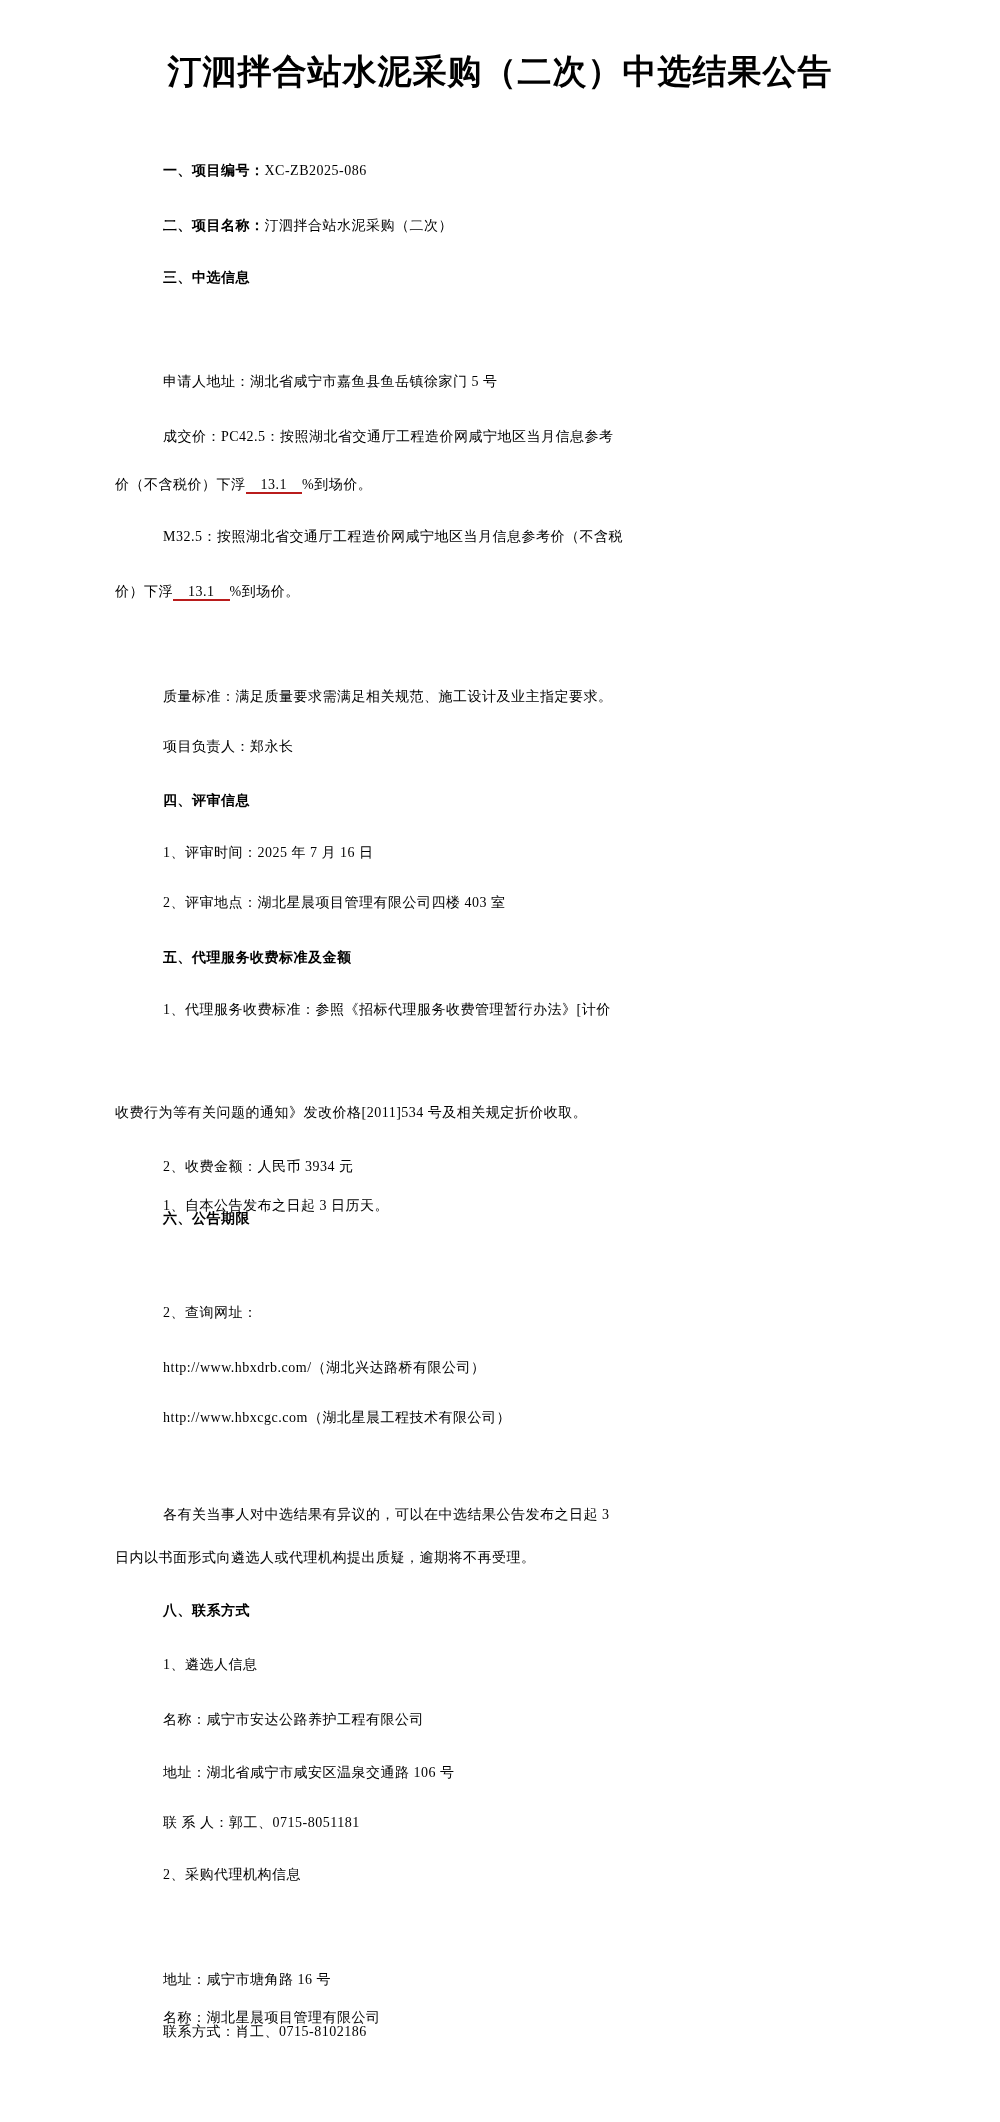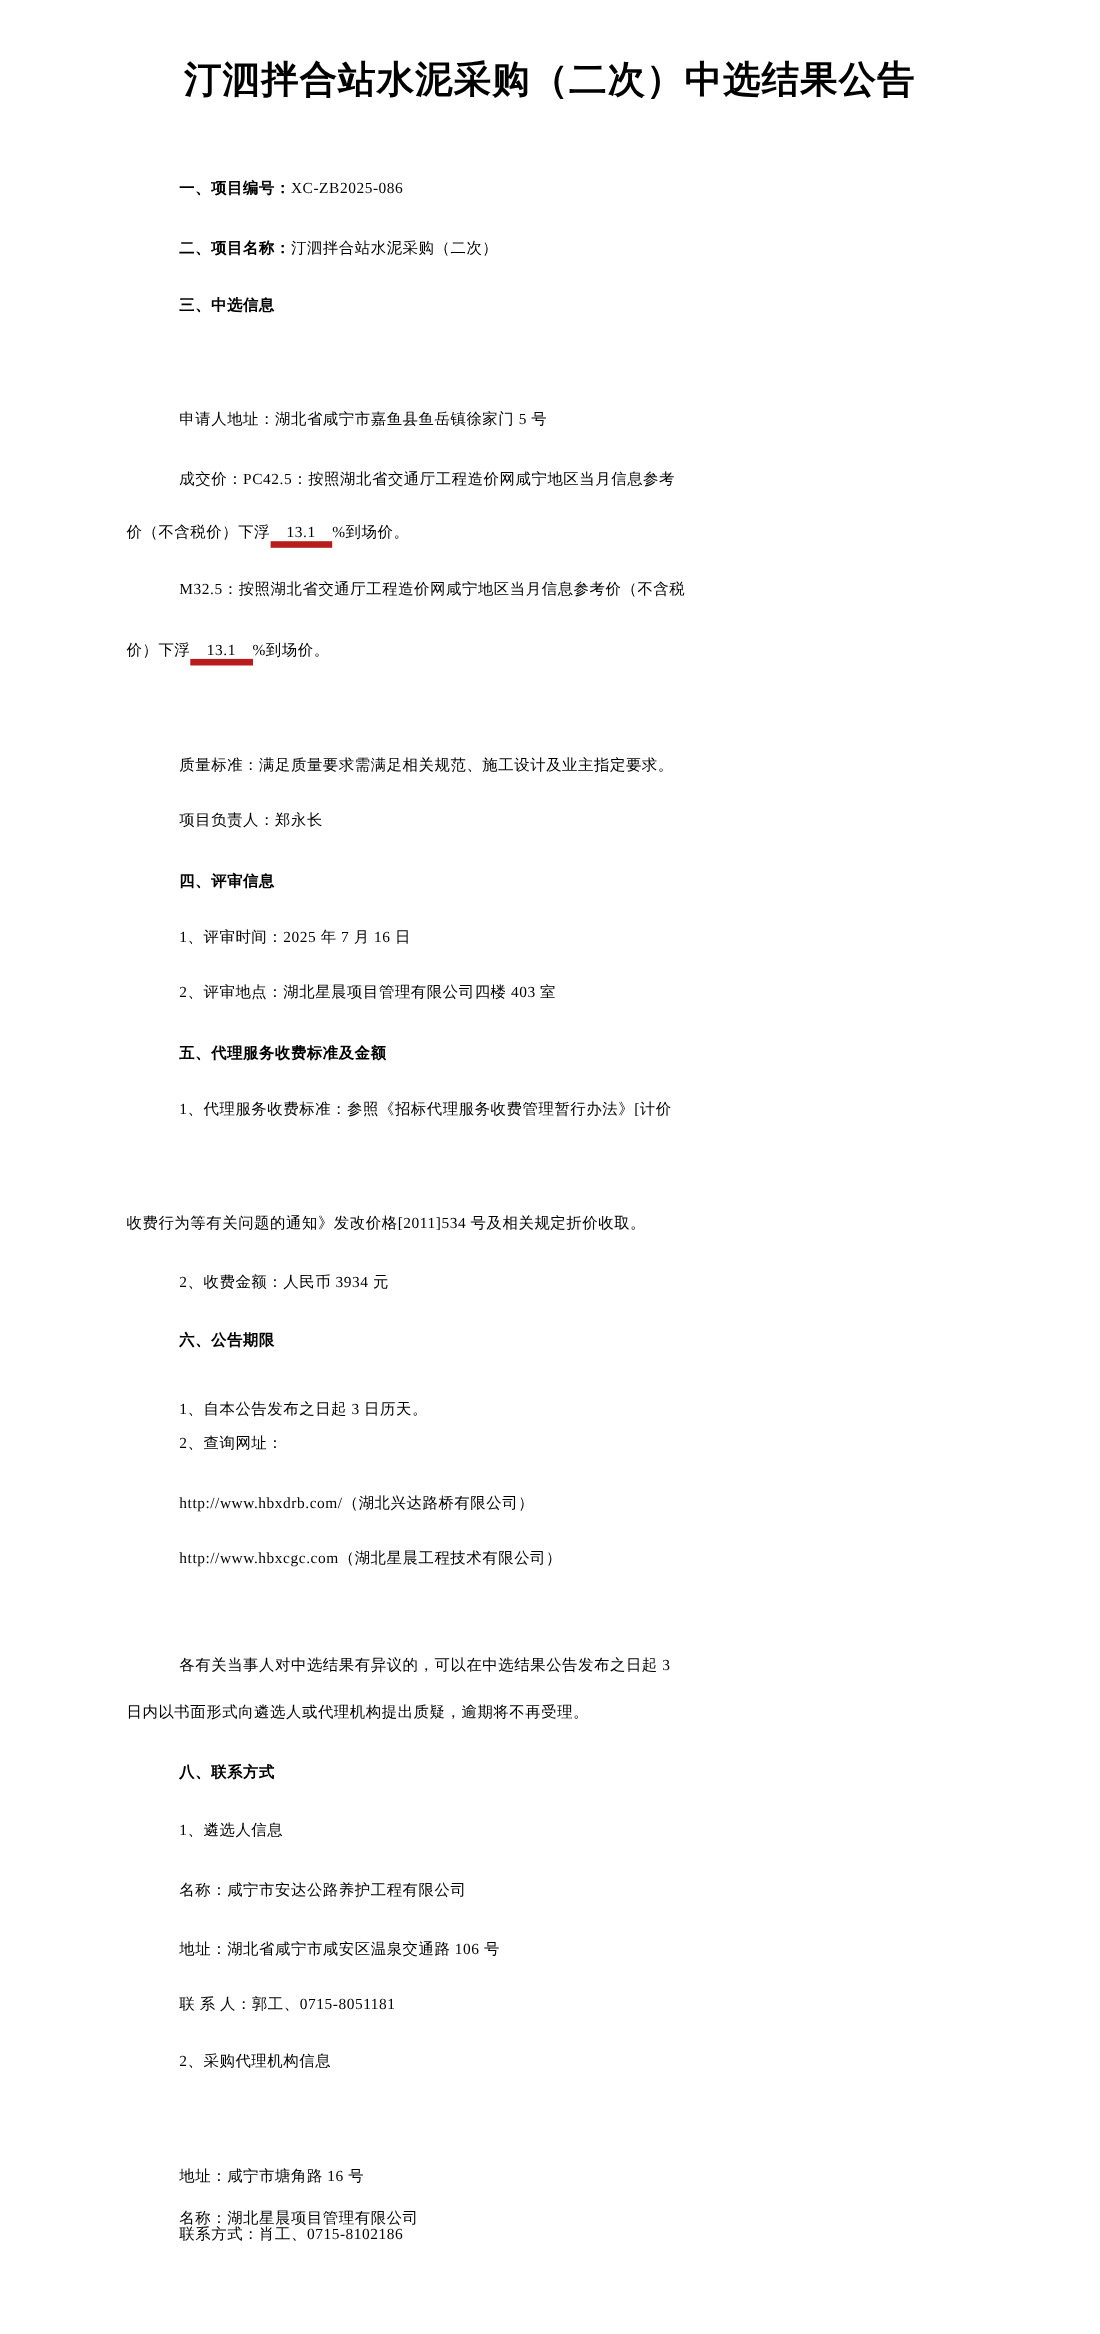--- a/index.html
+++ b/index.html
@@ -23,7 +23,7 @@
     font-weight: bold;
     line-height: 56px;
     letter-spacing: 1px;
-    font-family: Liberation Serif, serif;
+    font-family: Liberation Mono, monospace;
   }
   .ln {
     position: absolute;

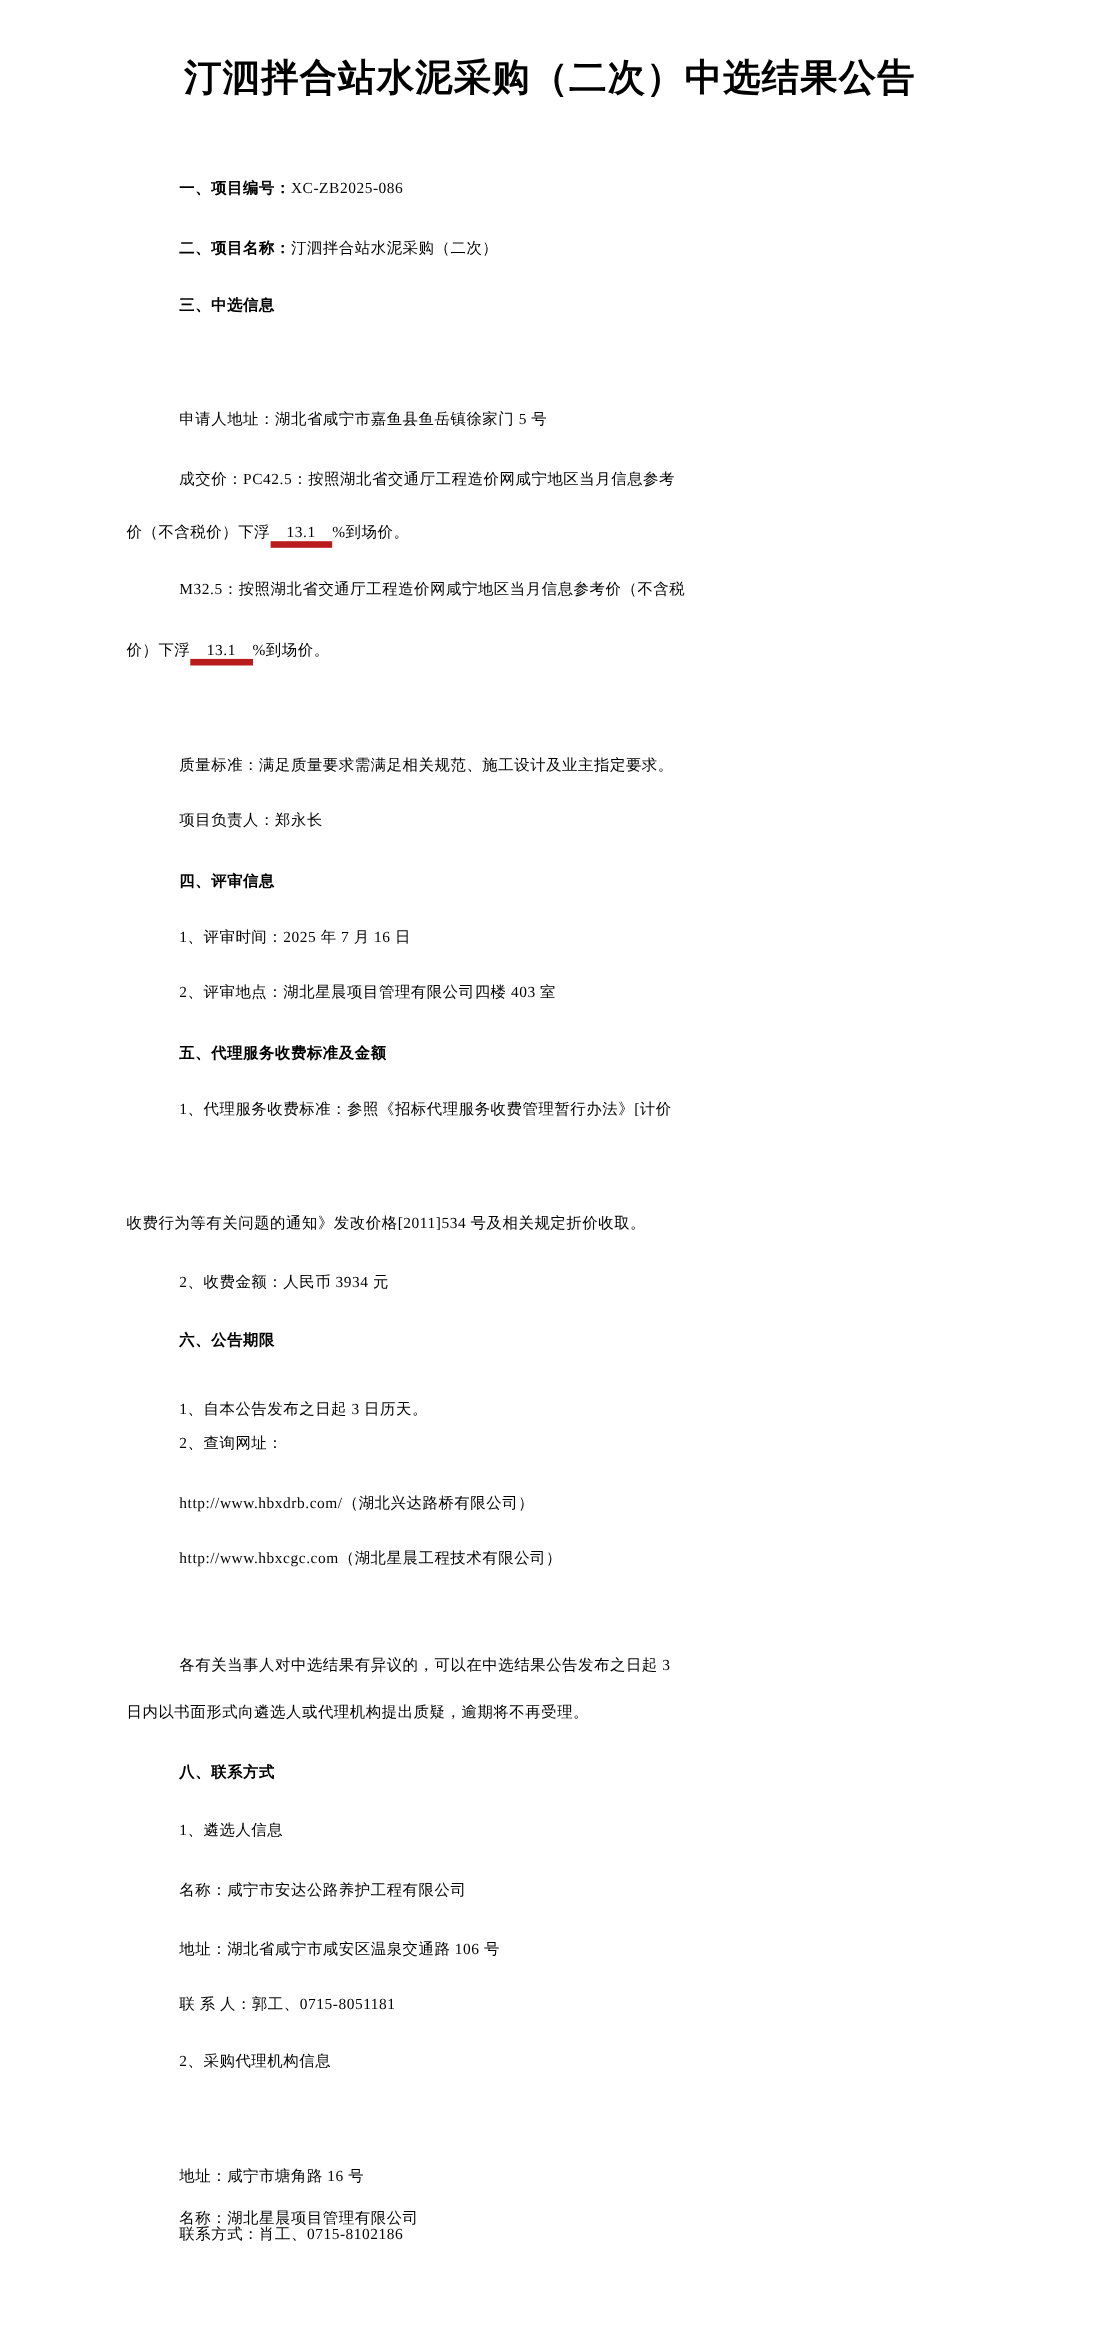--- a/index.html
+++ b/index.html
@@ -41,7 +41,7 @@
     font-family: "Liberation Sans", "DejaVu Sans", sans-serif;
   }
   .u {
-    border-bottom: 6px solid #b91c1c;
+    border-bottom: 2px solid #b91c1c;
     padding: 0 15px;
   }
 </style>

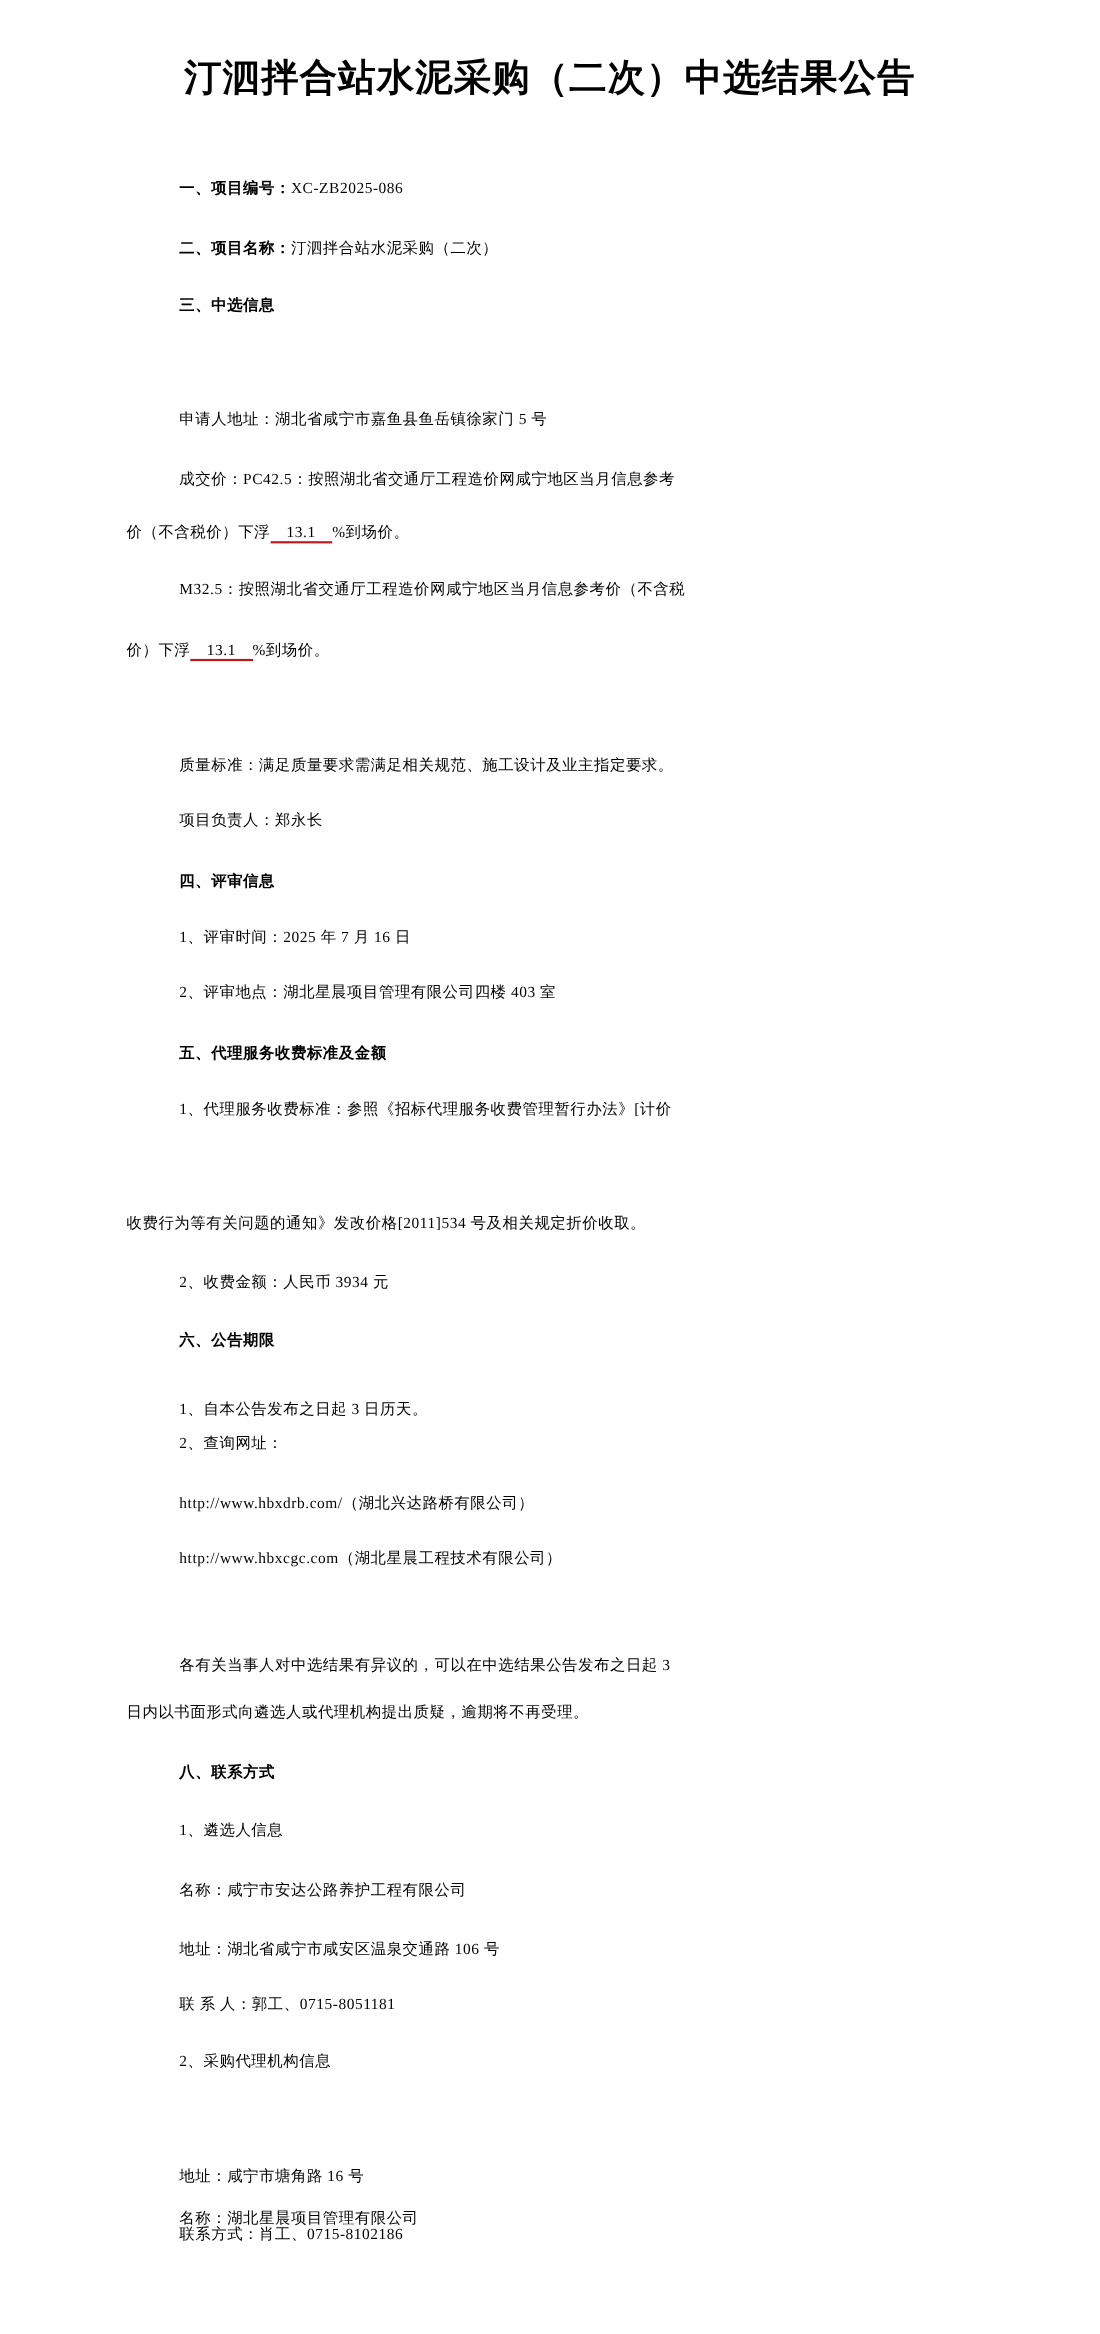--- a/index.html
+++ b/index.html
@@ -91,7 +91,7 @@
 
   <p class="ln ind hd" style="top:1192px">六、公告期限</p>
 
-  <p class="ln ind" style="top:1256px">1、自本公告发布之日起 3 日历天。</p>
+  <p class="ln ind" style="top:1180px">1、自本公告发布之日起 3 日历天。</p>
 
   <p class="ln ind" style="top:1287px">2、查询网址：</p>
 

